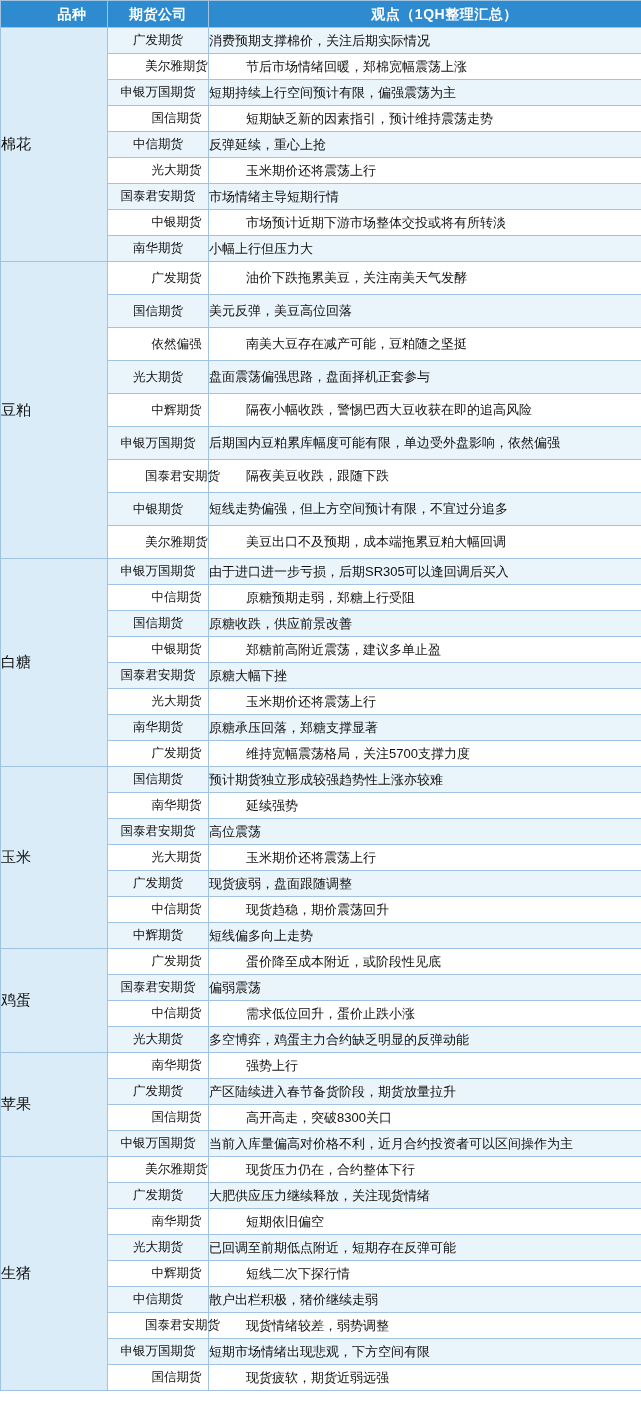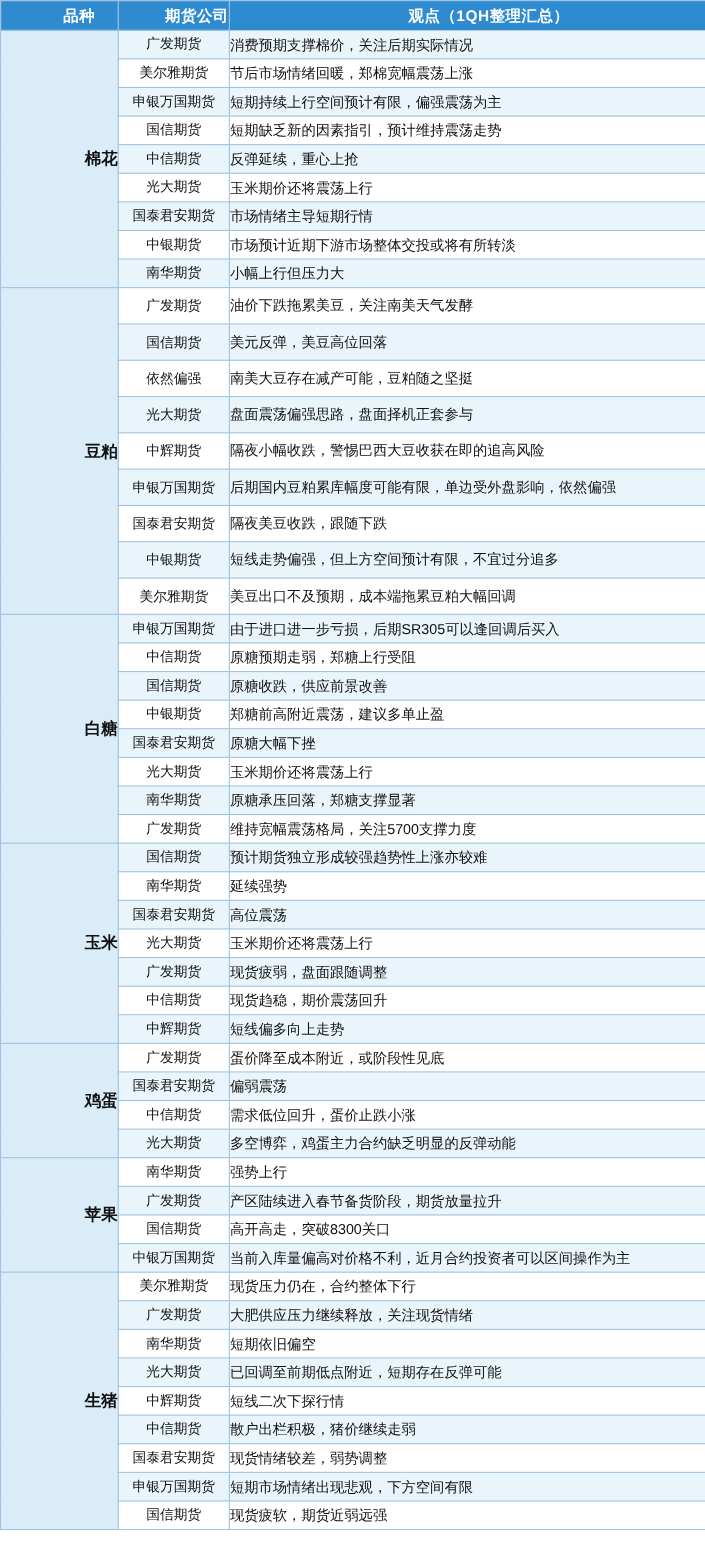--- a/index.html
+++ b/index.html
@@ -39,7 +39,7 @@
     letter-spacing: 0.5px;
   }
   thead th.head-cat { width: 70px; padding-left: 36px; }
-  thead th.head-firm { width: 100px; text-align: right; }
+  thead th.head-firm { width: 100px; }
   thead th.head-view { width: 471px; position: relative; }
 
   .logo-box {

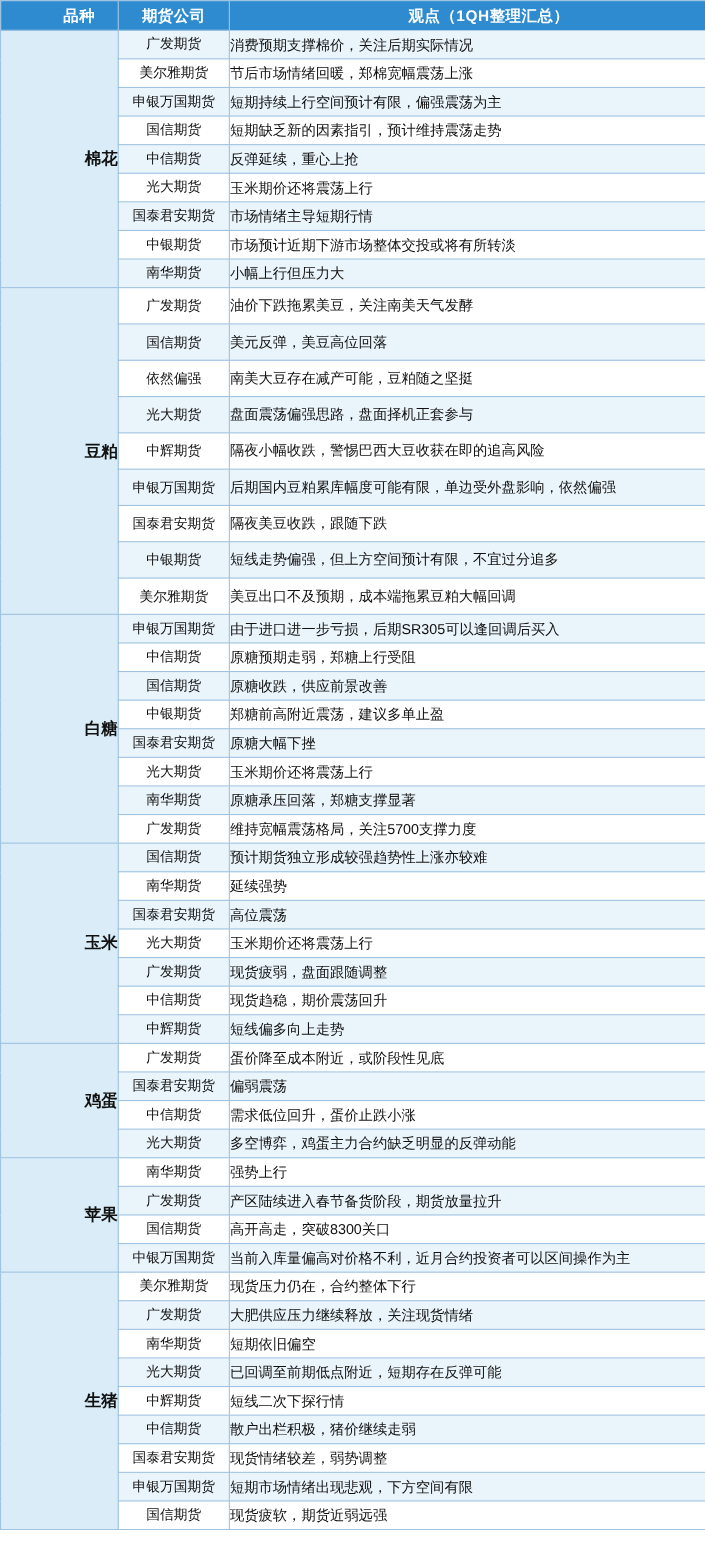--- a/index.html
+++ b/index.html
@@ -86,6 +86,7 @@
   }
   tr.row-plain td.firm, tr.row-plain td.view {
     background: #ffffff;
+    padding-left: 37px;
   }
   tr { height: 26px; }
   .tall td { height: 32px; }

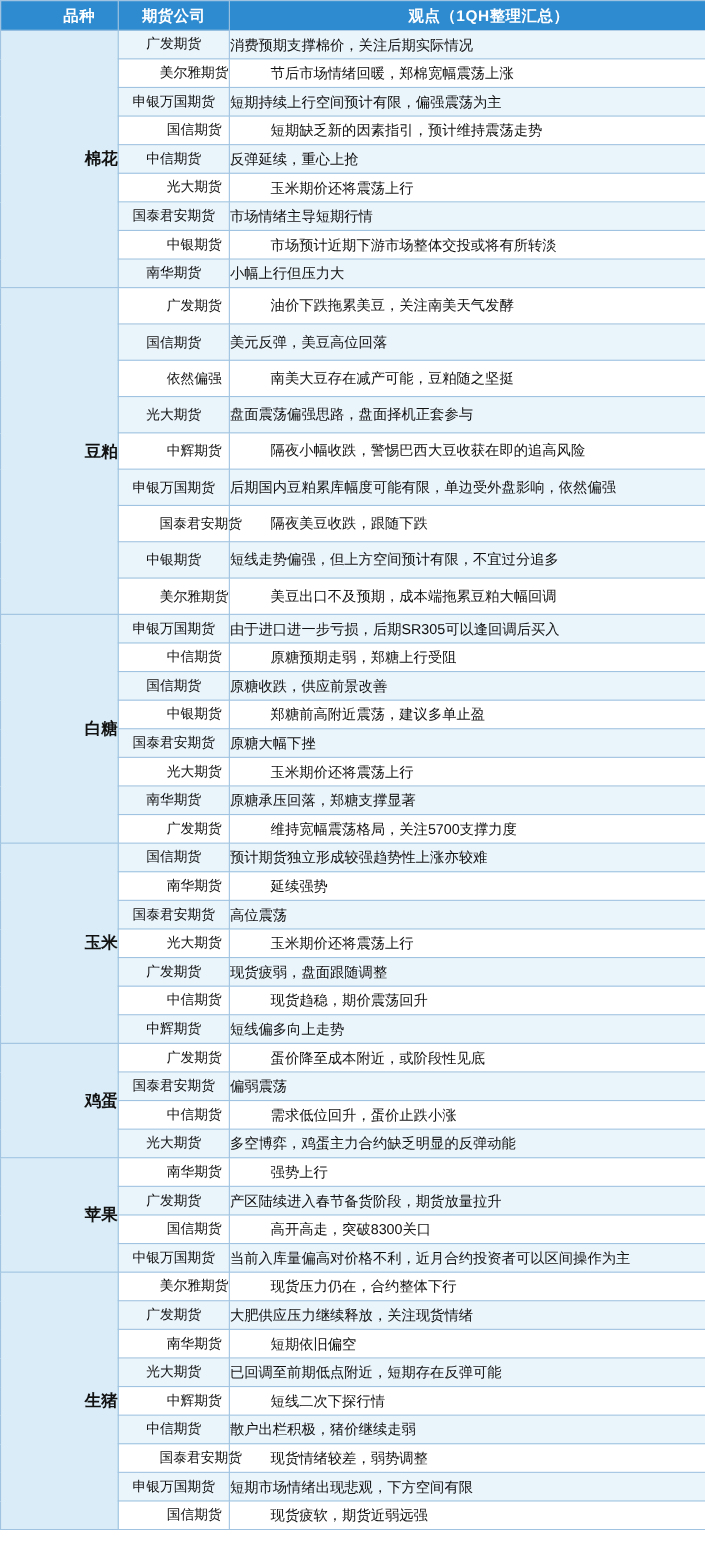--- a/index.html
+++ b/index.html
@@ -59,9 +59,9 @@
   }
 
   td.cat {
-    text-align: right;
+    text-align: left;
     font-size: 15px;
-    font-weight: bold;
+    font-weight: normal;
     color: #111111;
     background: #d9ecf7;
     width: 70px;

